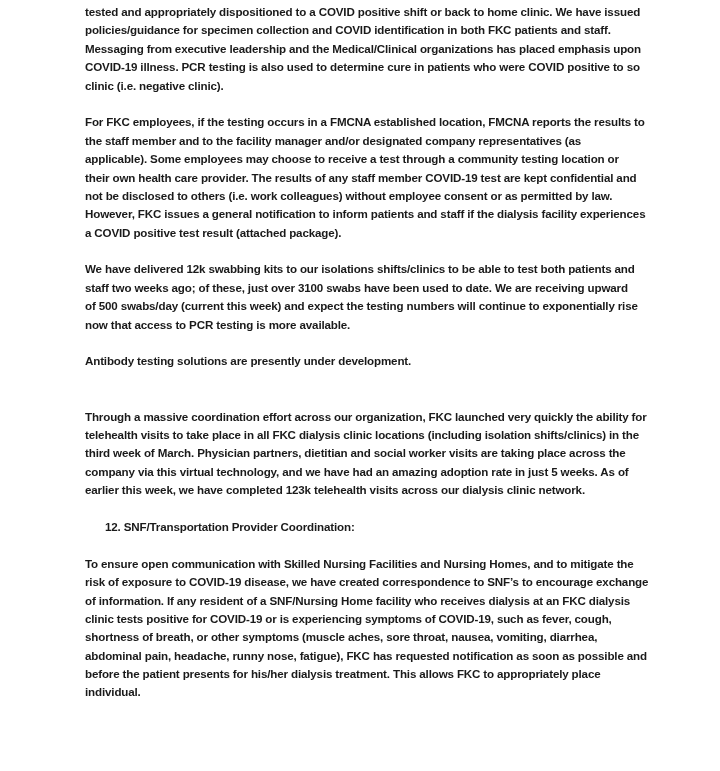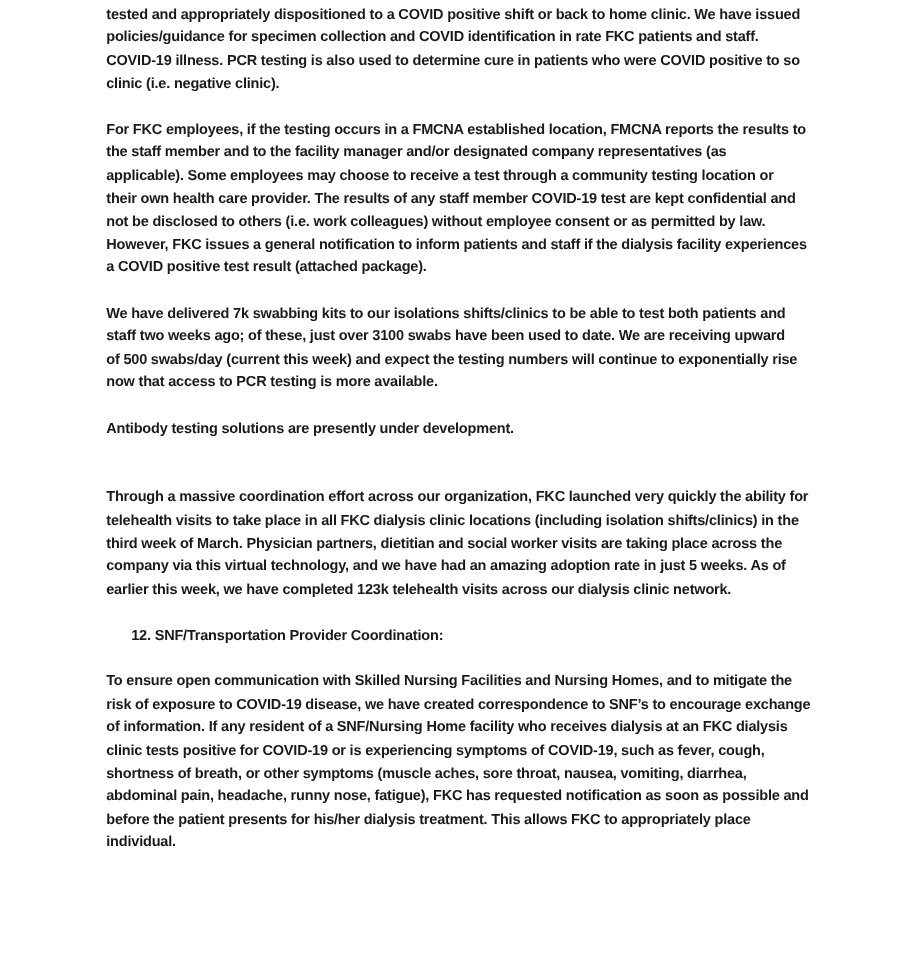--- a/index.html
+++ b/index.html
@@ -21,7 +21,7 @@
 
   <div>
     <div class="line">tested and appropriately dispositioned to a COVID positive shift or back to home clinic.  We have issued</div>
-    <div class="line">policies/guidance for specimen collection and COVID identification in rate FKC patients and staff.</div>
+    <div class="line">policies/guidance for specimen collection and COVID identification in both FKC patients and staff.</div>
     <div class="line">COVID-19 illness.  PCR testing is also used to determine cure in patients who were COVID positive to so</div>
     <div class="line">clinic (i.e. negative clinic).</div>
   </div>

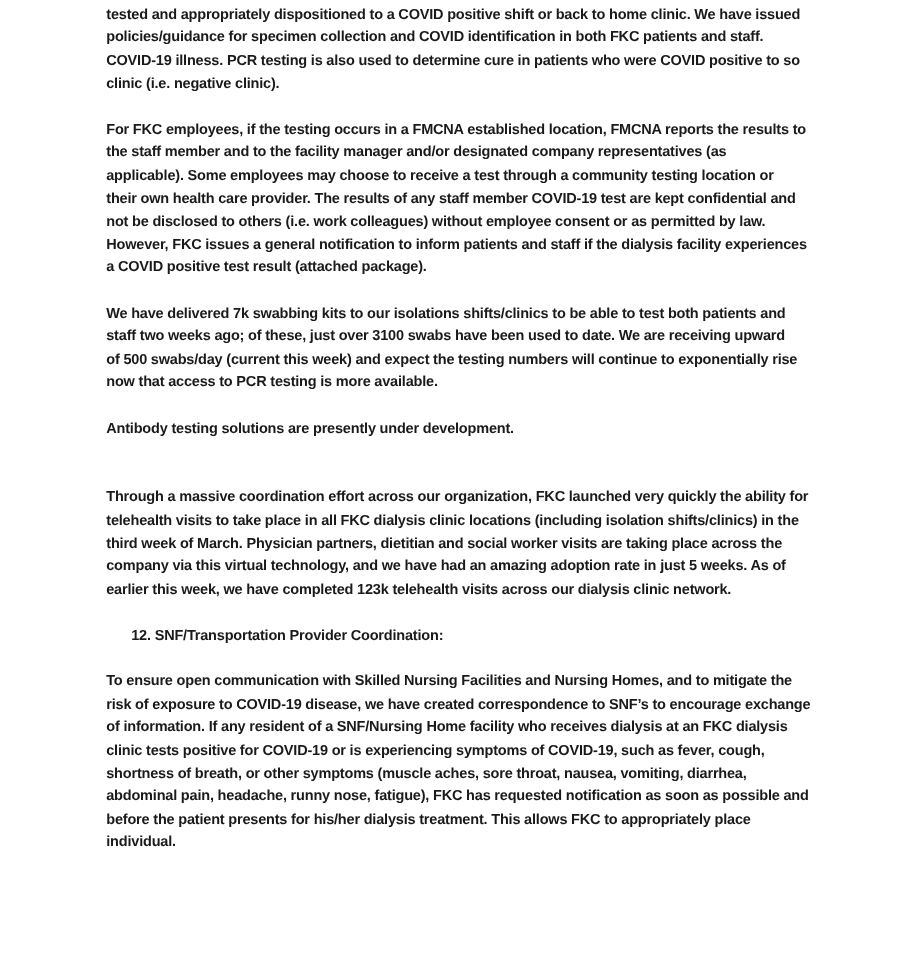--- a/index.html
+++ b/index.html
@@ -22,6 +22,7 @@
   <div>
     <div class="line">tested and appropriately dispositioned to a COVID positive shift or back to home clinic.  We have issued</div>
     <div class="line">policies/guidance for specimen collection and COVID identification in both FKC patients and staff.</div>
+    <div class="line">Messaging from executive leadership and the Medical/Clinical organizations has placed emphasis upon</div>
     <div class="line">COVID-19 illness.  PCR testing is also used to determine cure in patients who were COVID positive to so</div>
     <div class="line">clinic (i.e. negative clinic).</div>
   </div>

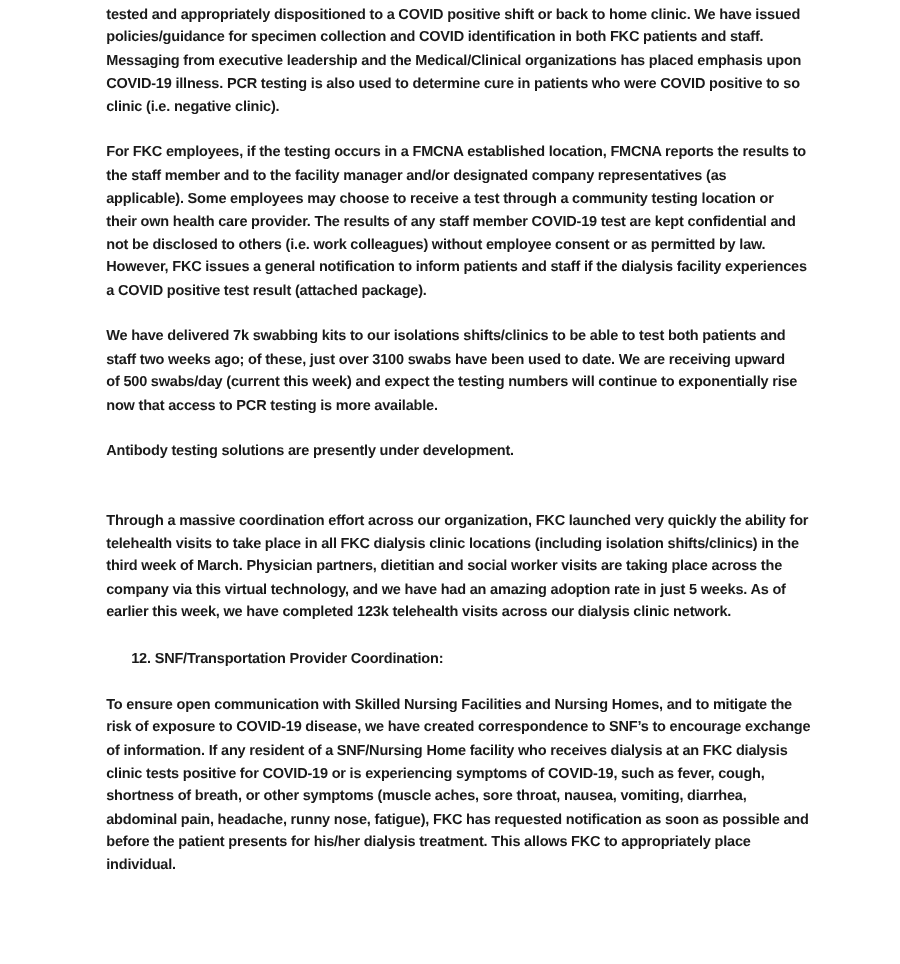--- a/index.html
+++ b/index.html
@@ -40,7 +40,7 @@
   <div class="gap"></div>
 
   <div>
-    <div class="line">We have delivered 7k swabbing kits to our isolations shifts/clinics to be able to test both patients and</div>
+    <div class="line">We have delivered 12k swabbing kits to our isolations shifts/clinics to be able to test both patients and</div>
     <div class="line">staff two weeks ago; of these, just over 3100 swabs have been used to date.  We are receiving upward</div>
     <div class="line">of 500 swabs/day (current this week) and expect the testing numbers will continue to exponentially rise</div>
     <div class="line">now that access to PCR testing is more available.</div>

